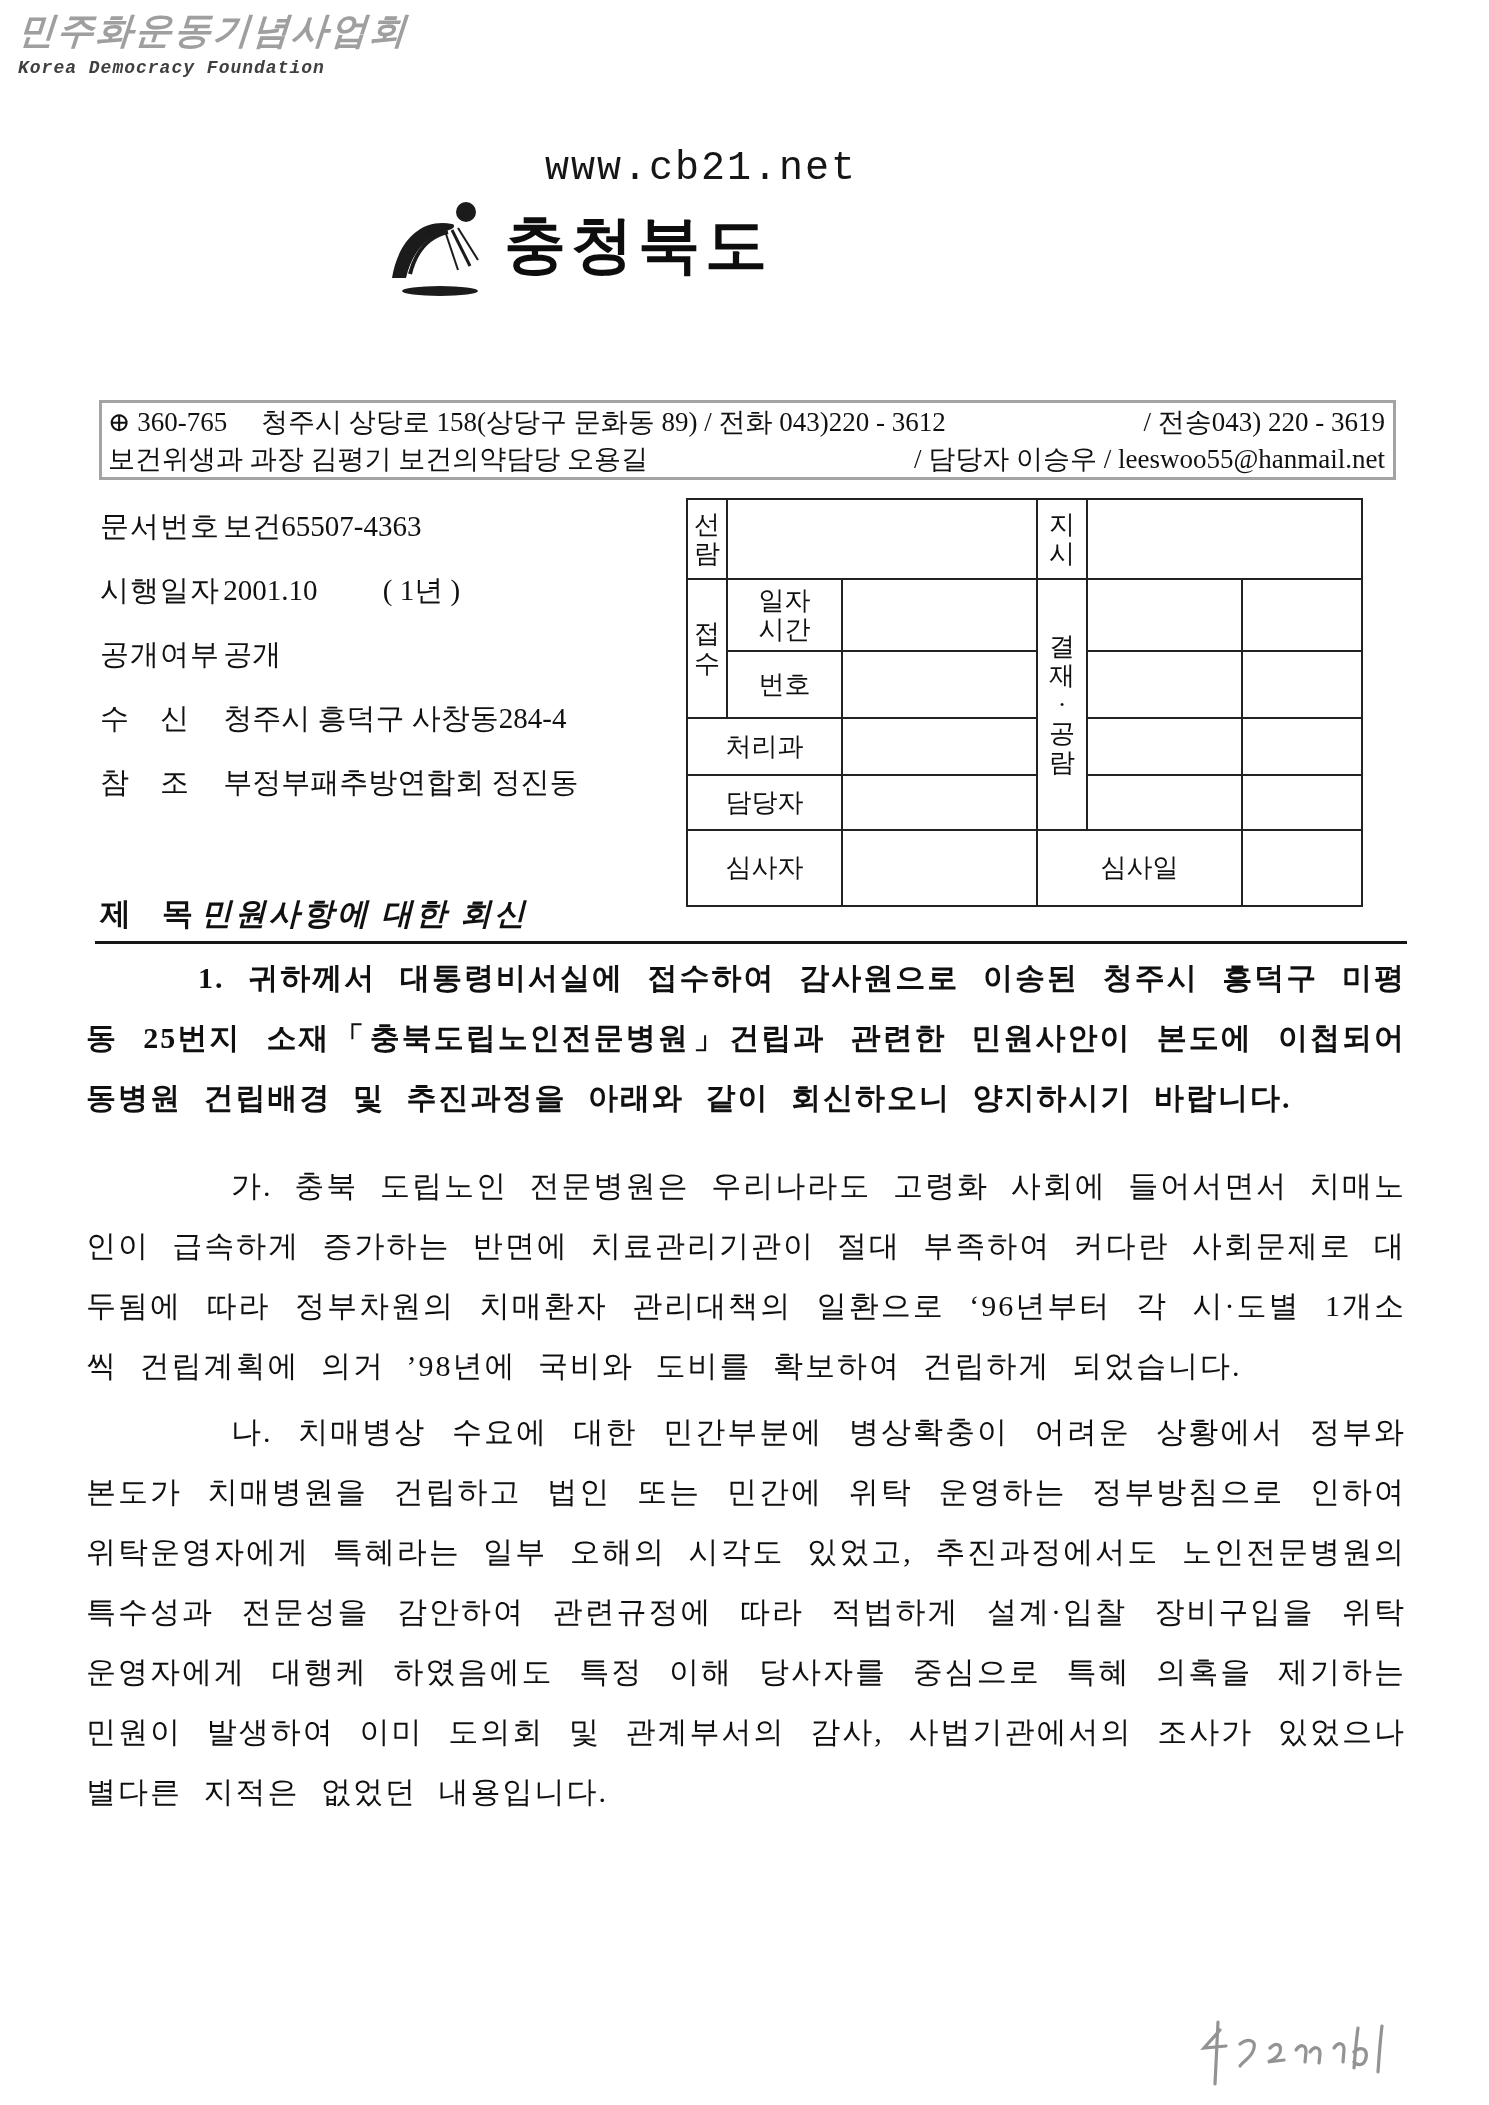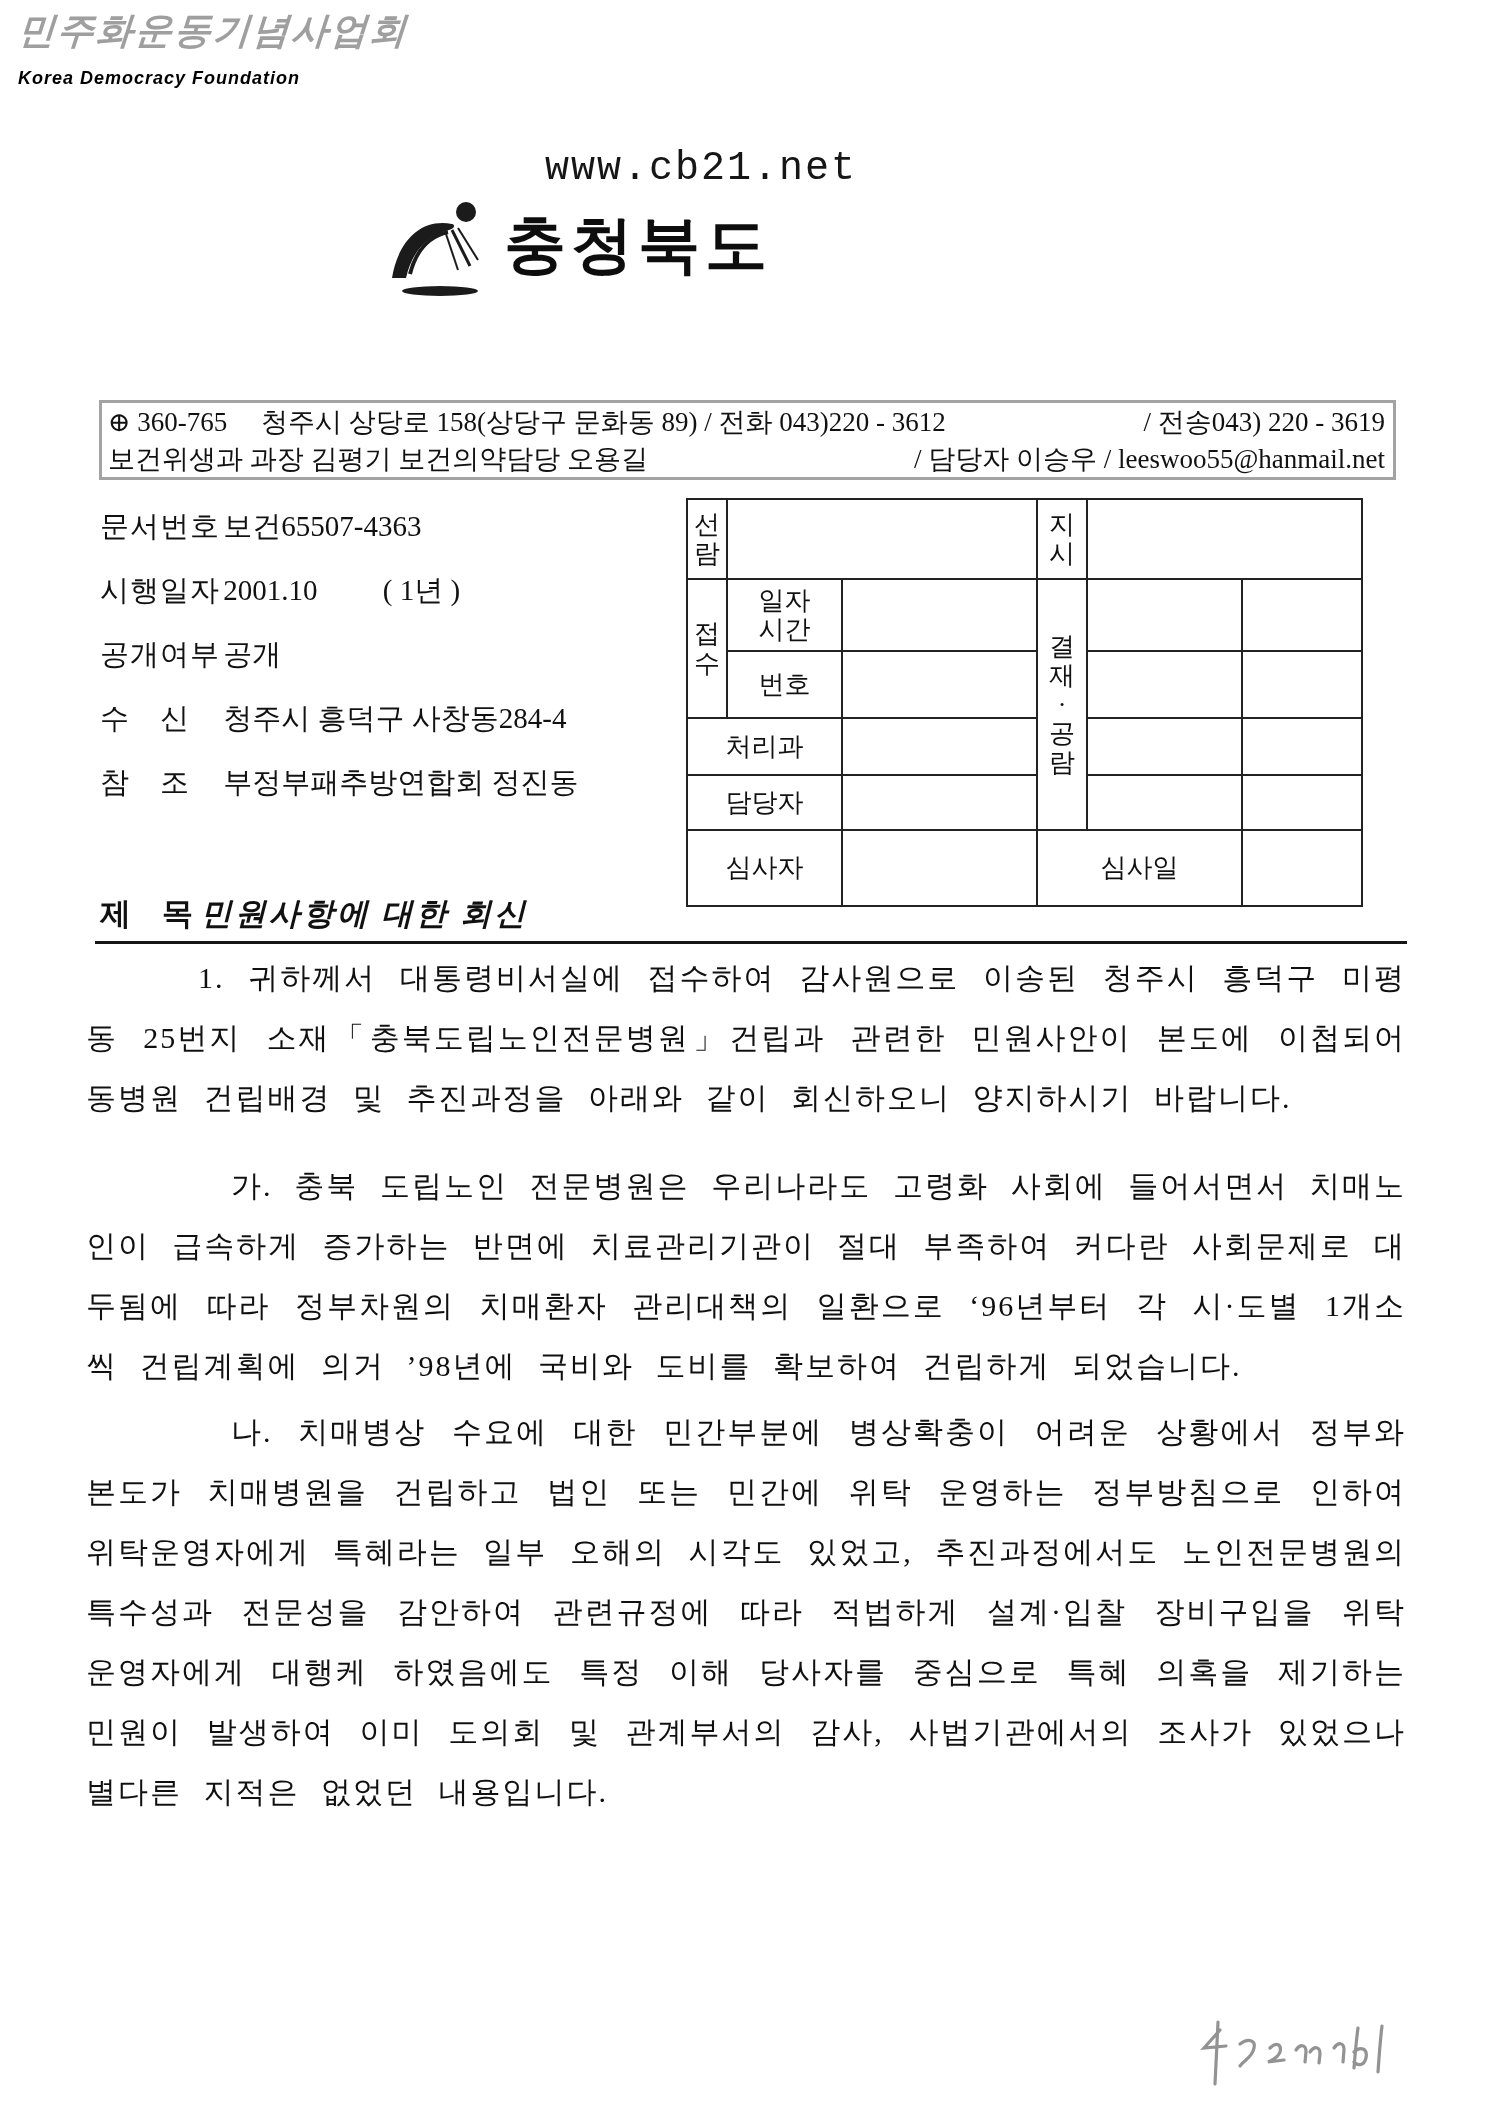--- a/index.html
+++ b/index.html
@@ -16,9 +16,9 @@
     letter-spacing:2px;transform:skewX(-4deg);font-style:italic;
   }
   .kdf-en{
-    font-family:Liberation Sans, sans-serif;
-    font-size:18px;font-weight:bold;font-style:italic;color:#000000;
-    letter-spacing:1px;margin-top:12px;
+    font-family:Liberation Mono, monospace;
+    font-size:18px;font-weight:bold;font-style:italic;color:#404040;
+    letter-spacing:1px;margin-top:2px;
   }
   
   .site-url{

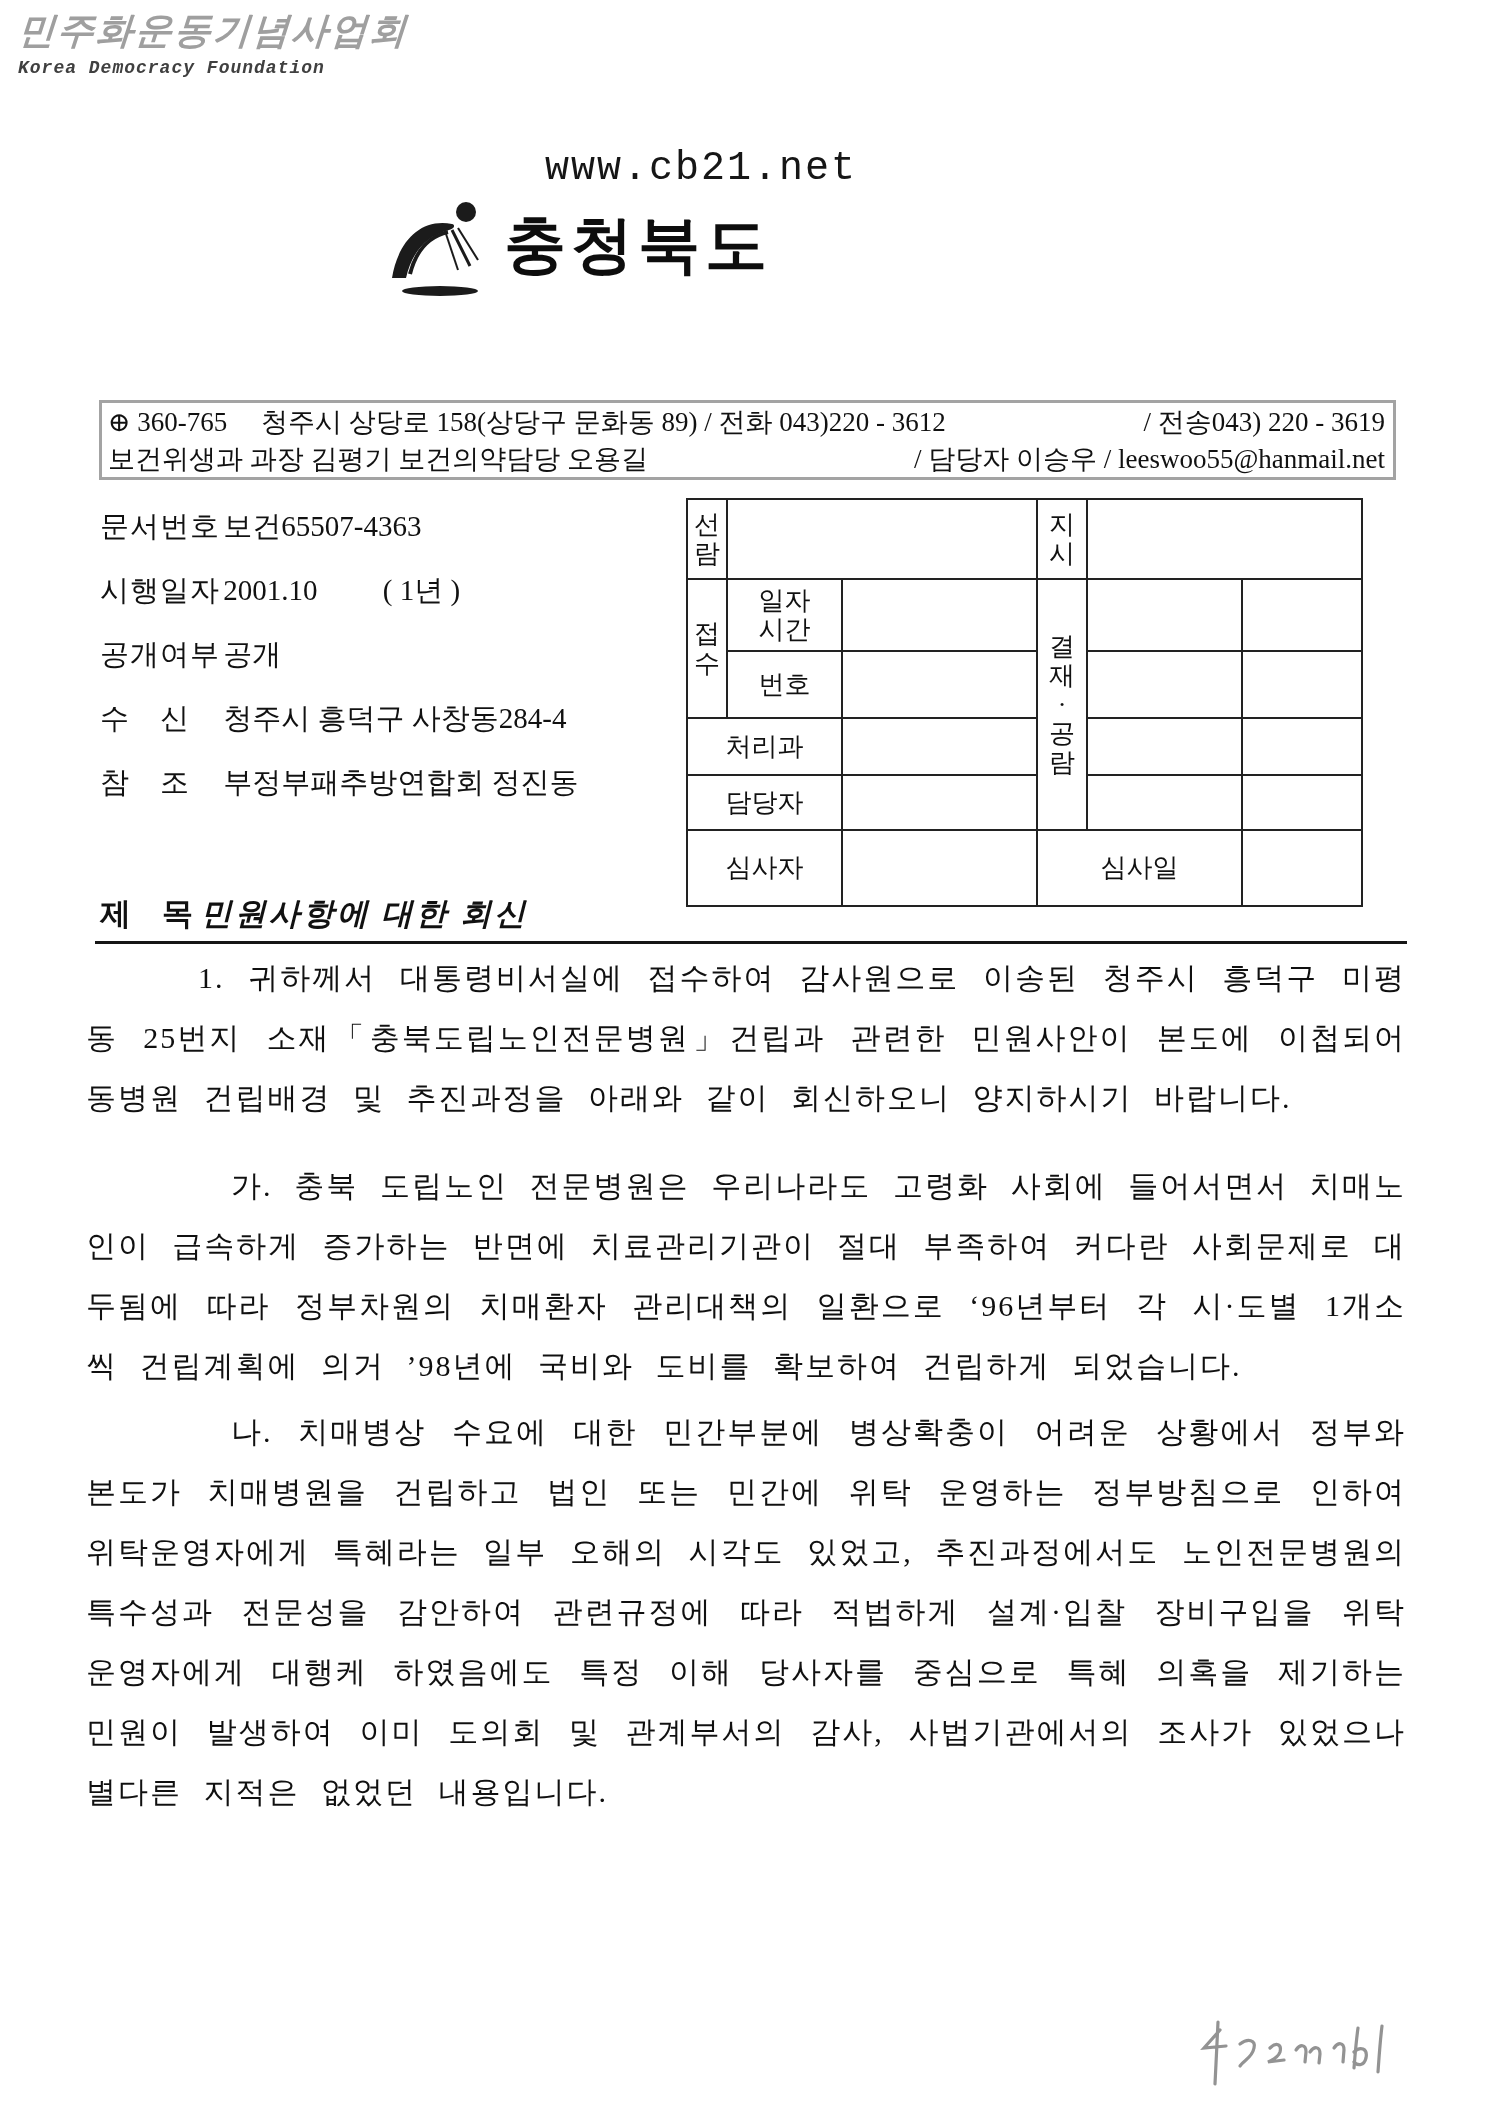--- a/index.html
+++ b/index.html
@@ -64,7 +64,7 @@
     text-align:justify;text-align-last:left;color:#101010;
   }
   .body-text p{margin:0;}
-  .body-text .p1{text-indent:112px;}
+  .body-text .p1{text-indent:112px;font-weight:bold;}
   .body-text .p2{text-indent:145px;margin-top:28px;}
   .body-text .p3{text-indent:145px;margin-top:6px;}
   

